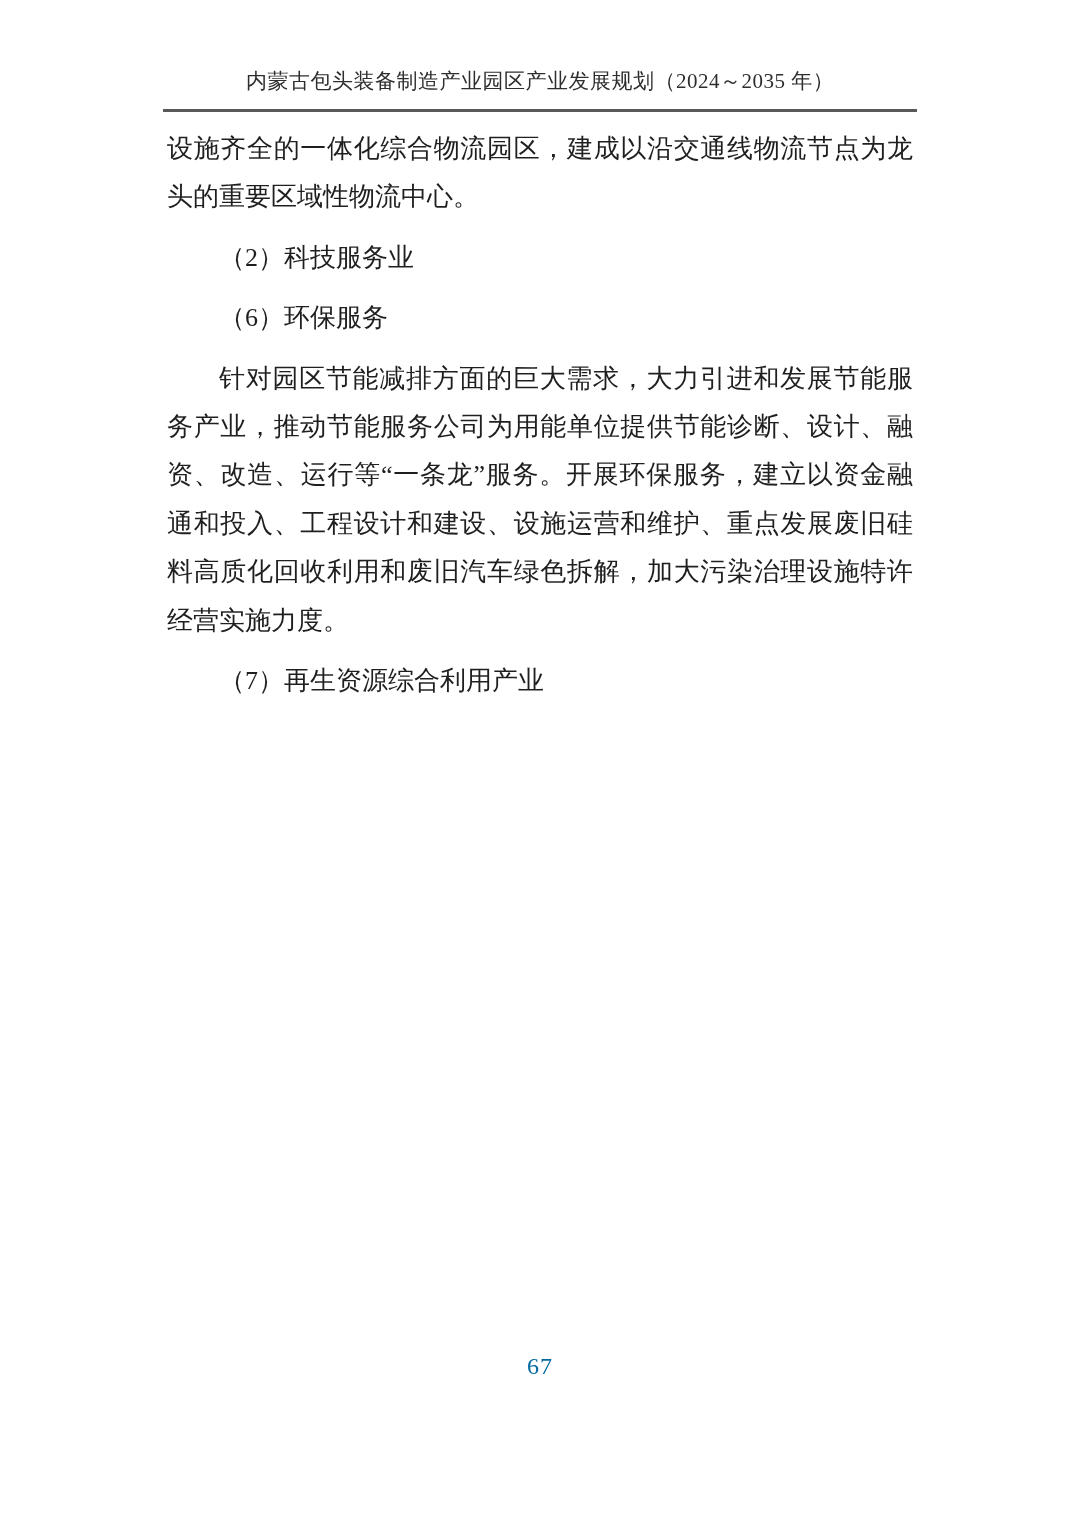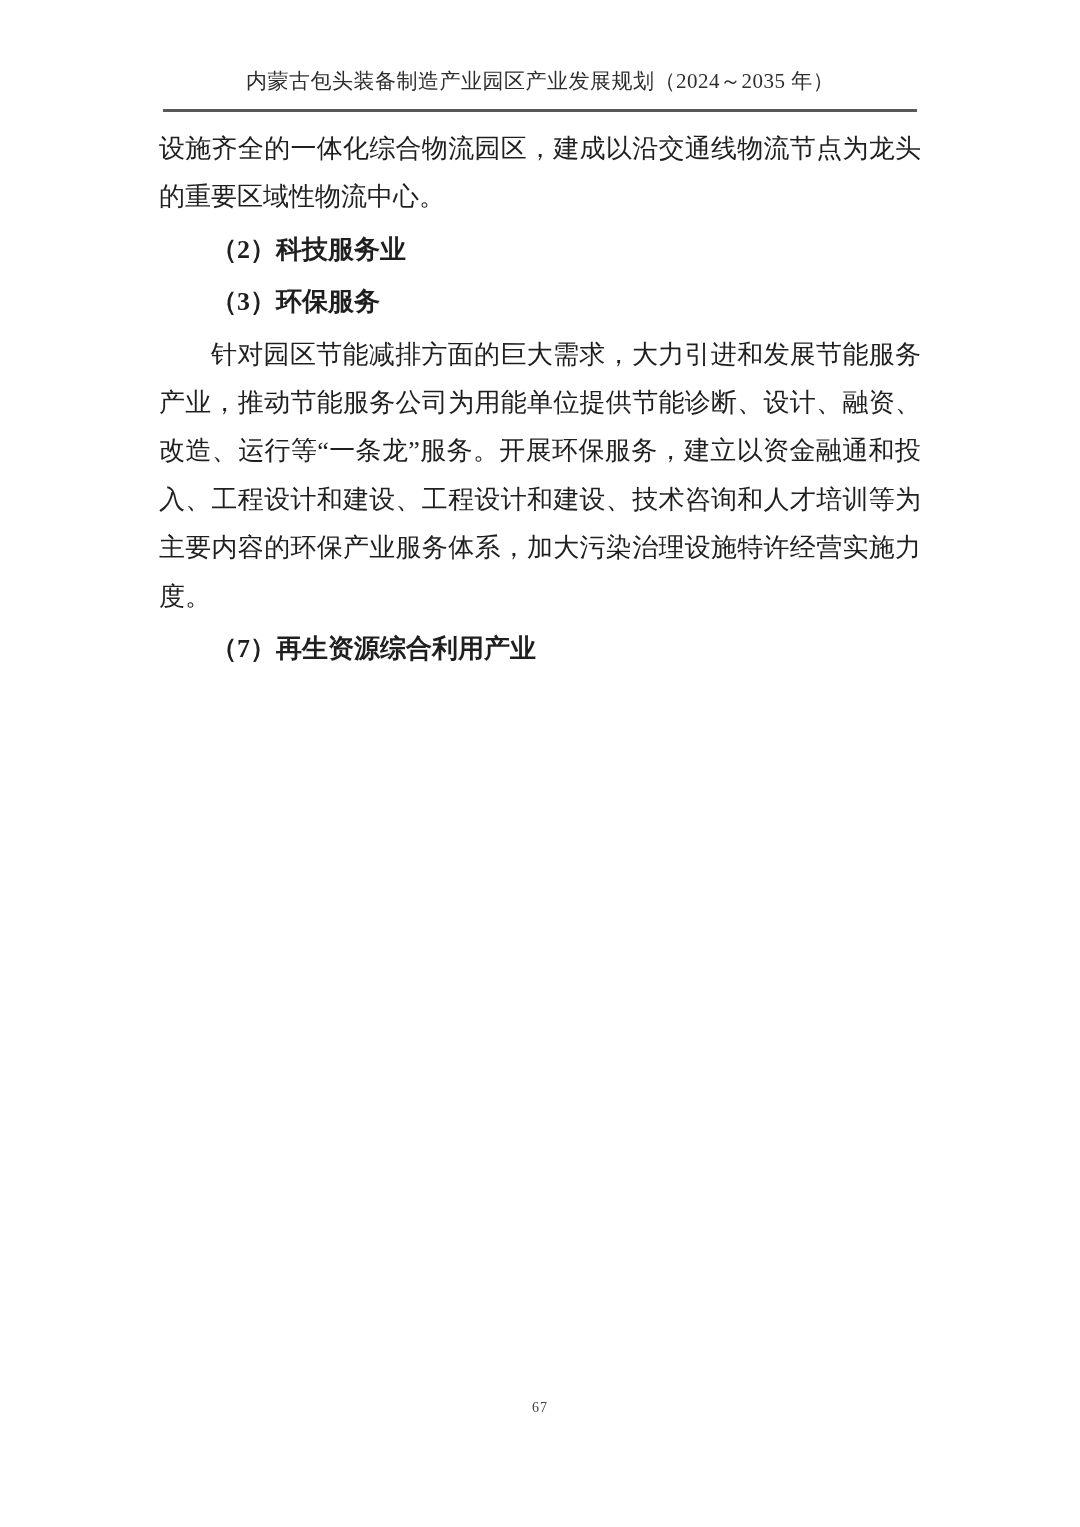--- a/index.html
+++ b/index.html
@@ -45,7 +45,7 @@
     text-justify: inter-ideograph;
   }
   .doc-body p {
-    margin: 4px;
+    margin: 12px;
     padding: 0;
     text-indent: 2em;
   }

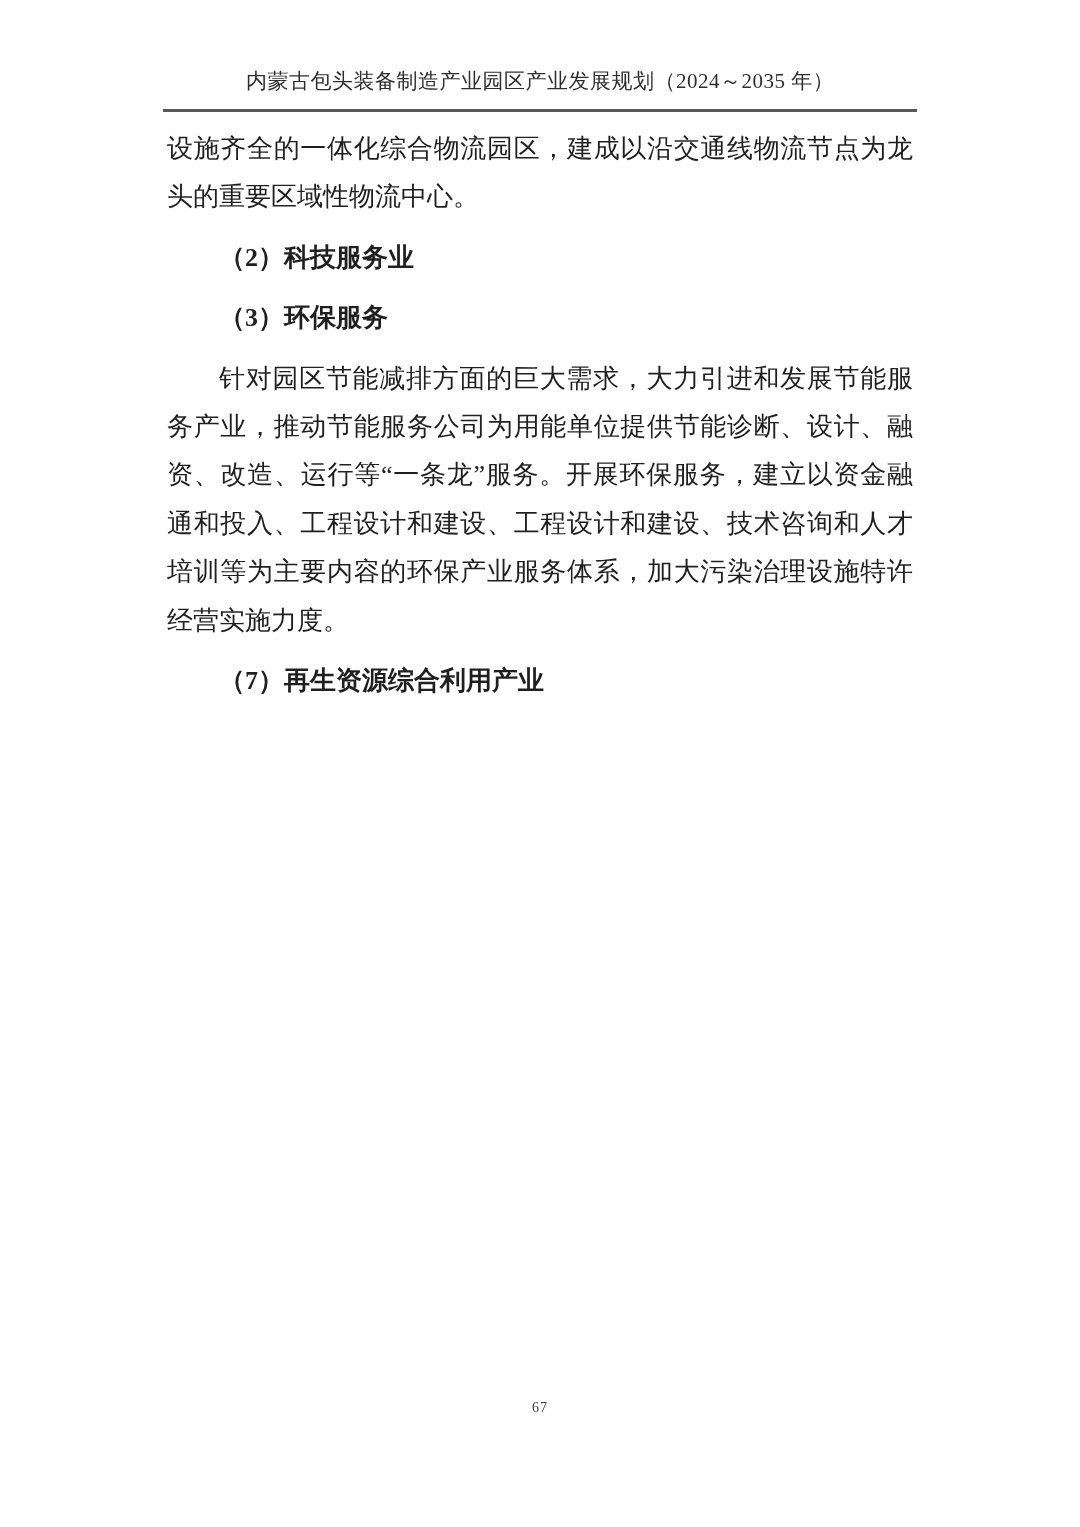--- a/index.html
+++ b/index.html
@@ -53,7 +53,7 @@
     text-indent: 0;
   }
   .doc-body p.heading {
-    font-weight: bold;
+    font-weight: normal;
   }
   .doc-body p.subheading {
     font-weight: normal;

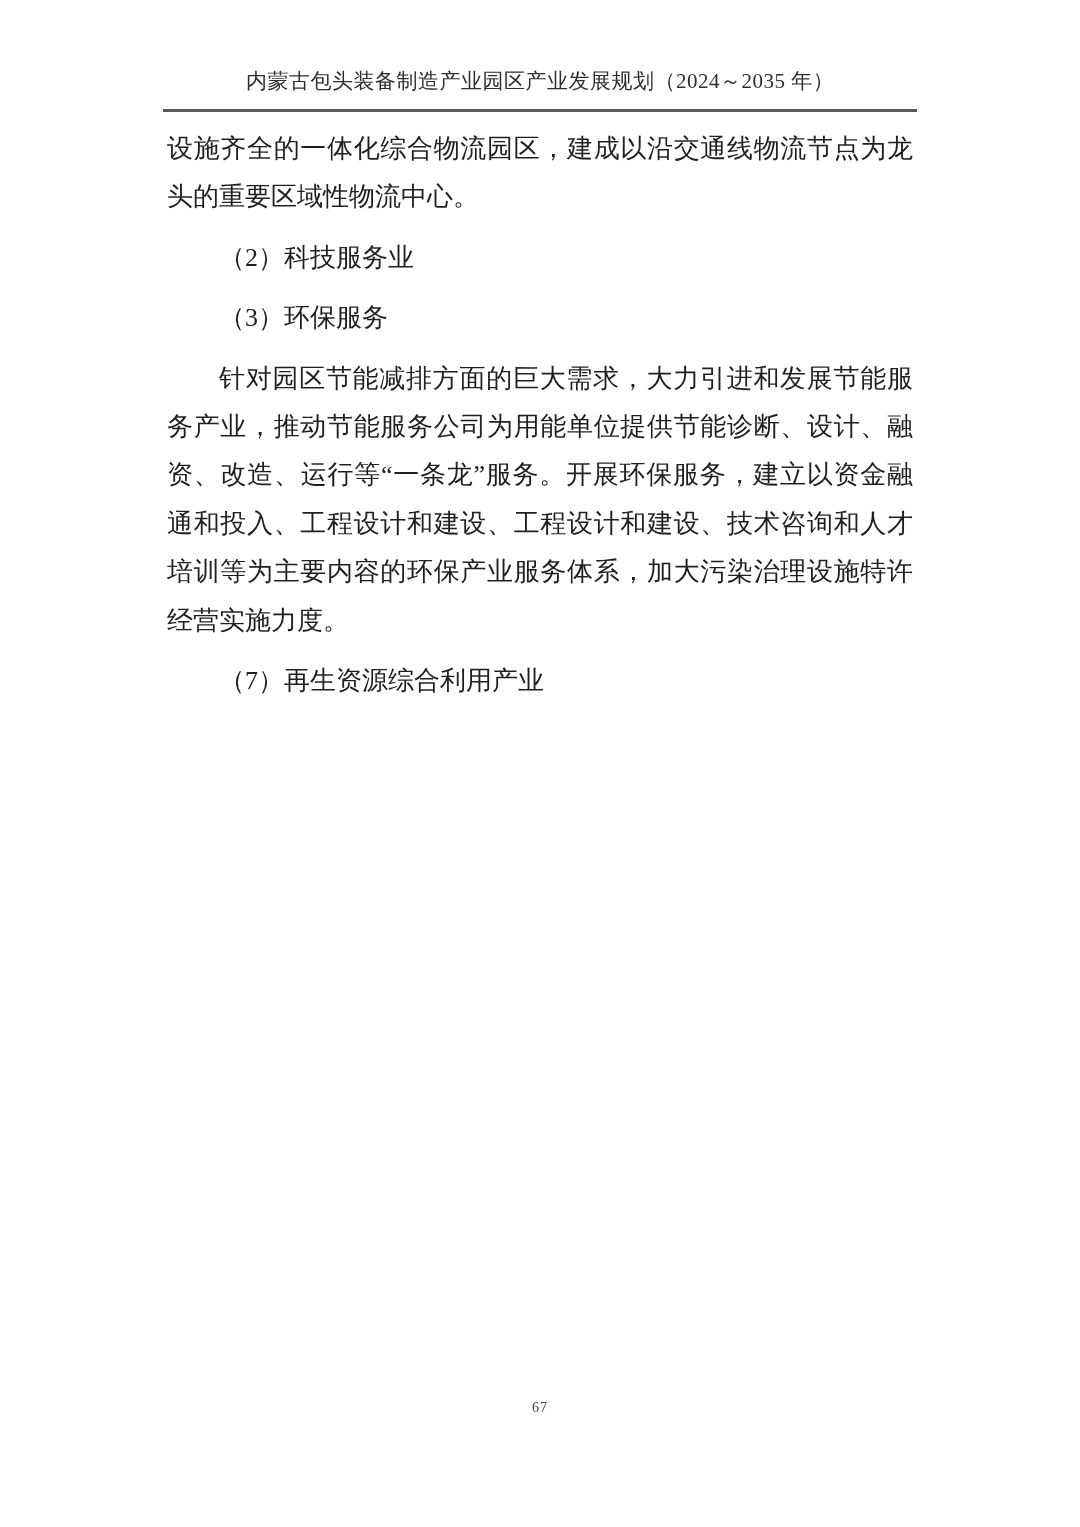--- a/index.html
+++ b/index.html
@@ -82,7 +82,7 @@
   <main class="doc-body">
       <p class="continuation">设施齐全的一体化综合物流园区，建成以沿交通线物流节点为龙头的重要区域性物流中心。</p>
       <p class="heading">（2）科技服务业</p>
-      <p class="heading">（3）环保服务</p>
+      <p class="heading">（6）环保服务</p>
       <p class="paragraph">针对园区节能减排方面的巨大需求，大力引进和发展节能服务产业，推动节能服务公司为用能单位提供节能诊断、设计、融资、改造、运行等“一条龙”服务。开展环保服务，建立以资金融通和投入、工程设计和建设、工程设计和建设、技术咨询和人才培训等为主要内容的环保产业服务体系，加大污染治理设施特许经营实施力度。</p>
       <p class="heading">（7）再生资源综合利用产业</p>
     </main>

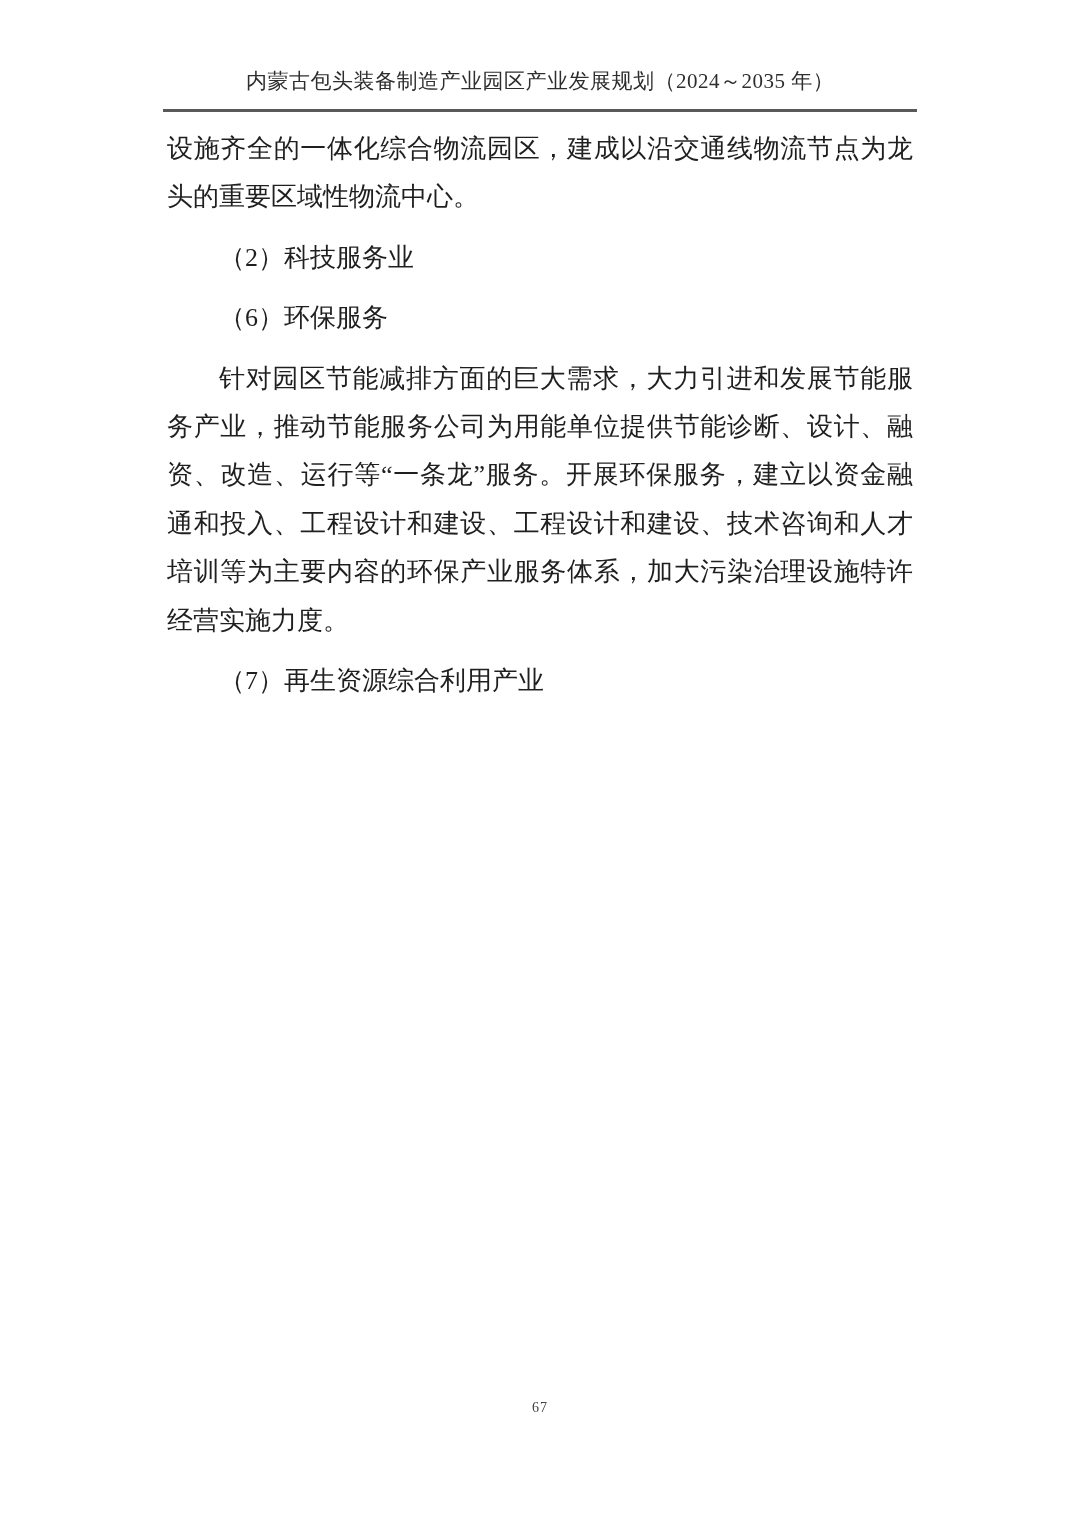--- a/index.html
+++ b/index.html
@@ -83,7 +83,7 @@
       <p class="continuation">设施齐全的一体化综合物流园区，建成以沿交通线物流节点为龙头的重要区域性物流中心。</p>
       <p class="heading">（2）科技服务业</p>
       <p class="heading">（6）环保服务</p>
-      <p class="paragraph">针对园区节能减排方面的巨大需求，大力引进和发展节能服务产业，推动节能服务公司为用能单位提供节能诊断、设计、融资、改造、运行等“一条龙”服务。开展环保服务，建立以资金融通和投入、工程设计和建设、工程设计和建设、技术咨询和人才培训等为主要内容的环保产业服务体系，加大污染治理设施特许经营实施力度。</p>
+      <p class="paragraph">针对园区节能减排方面的巨大需求，大力引进和发展节能服务产业，推动节能服务公司为用能单位提供节能诊断、设计、融资、改造、运行等“一条龙”服务。开展环保服务，建立以资金融通和投入、工程设计和建设、设施运营和维护、重点发展废旧硅料高质化回收利用和废旧汽车绿色拆解，加大污染治理设施特许经营实施力度。</p>
       <p class="heading">（7）再生资源综合利用产业</p>
     </main>
 

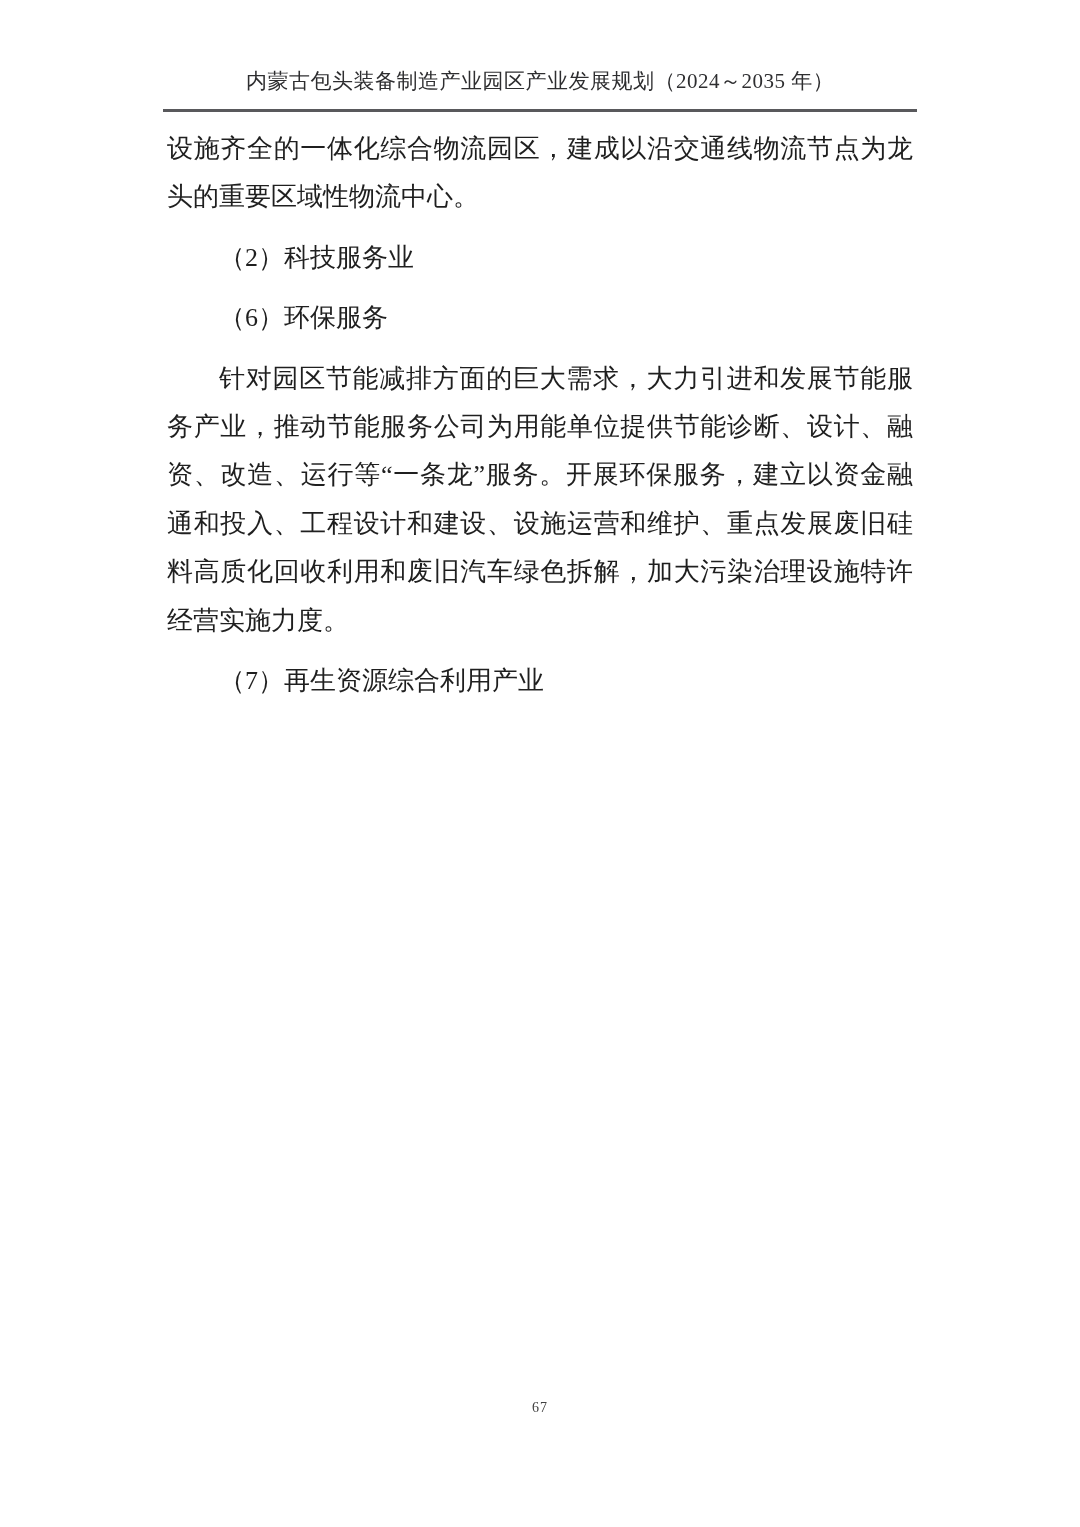--- a/index.html
+++ b/index.html
@@ -60,12 +60,12 @@
   }
   .page-number {
     position: absolute;
-    top: 1400px;
+    top: 1353px;
     left: 0;
     width: 100%;
     text-align: center;
-    font-size: 14px;
-    color: #404040;
+    font-size: 24px;
+    color: #0369a1;
     letter-spacing: 1px;
   }
 </style>

